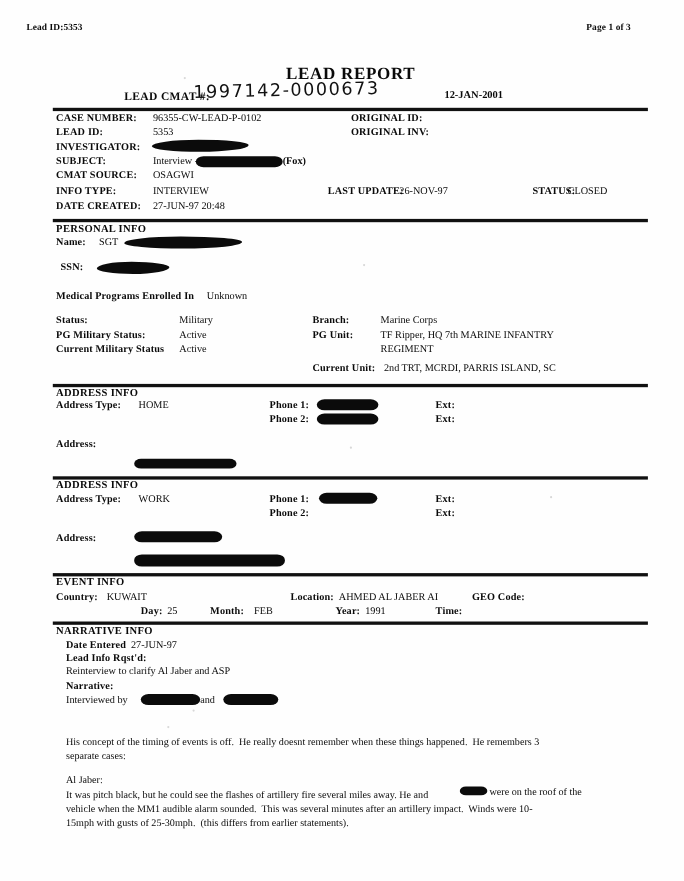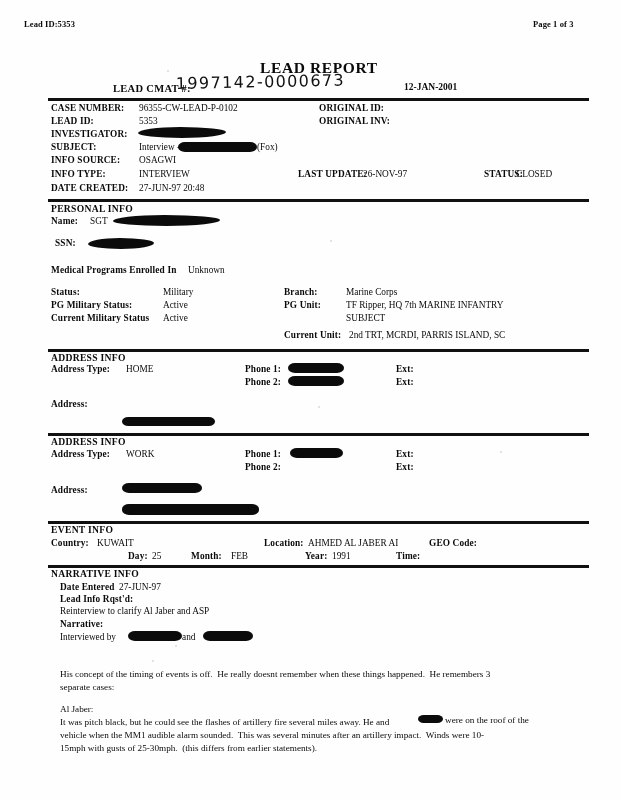--- a/index.html
+++ b/index.html
@@ -120,7 +120,7 @@
   <div class="abs lab" style="left:51px; top:143px;">SUBJECT:</div>
   <div class="abs val" style="left:139px; top:143px;">Interview -</div>
   <div class="redact flat" style="left:178px; top:142px; width:79px; height:10px;"></div>
-  <div class="abs val" style="left:257px; top:143px;">(Fox)</div>
+  <div class="abs val" style="left:257px; top:143px;font-weight:bold;">(Fox)</div>
 
   <div class="abs lab" style="left:51px; top:156px;">INFO SOURCE:</div>
   <div class="abs val" style="left:139px; top:156px;">OSAGWI</div>

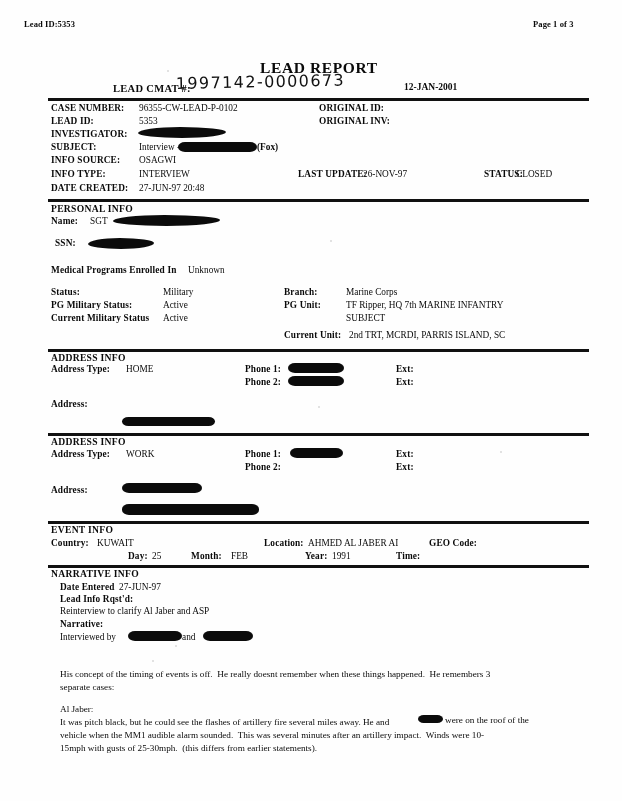--- a/index.html
+++ b/index.html
@@ -122,7 +122,7 @@
   <div class="redact flat" style="left:178px; top:142px; width:79px; height:10px;"></div>
   <div class="abs val" style="left:257px; top:143px;font-weight:bold;">(Fox)</div>
 
-  <div class="abs lab" style="left:51px; top:156px;">INFO SOURCE:</div>
+  <div class="abs lab" style="left:51px; top:156px;">CMAT SOURCE:</div>
   <div class="abs val" style="left:139px; top:156px;">OSAGWI</div>
 
   <div class="abs lab" style="left:51px; top:170px;">INFO TYPE:</div>

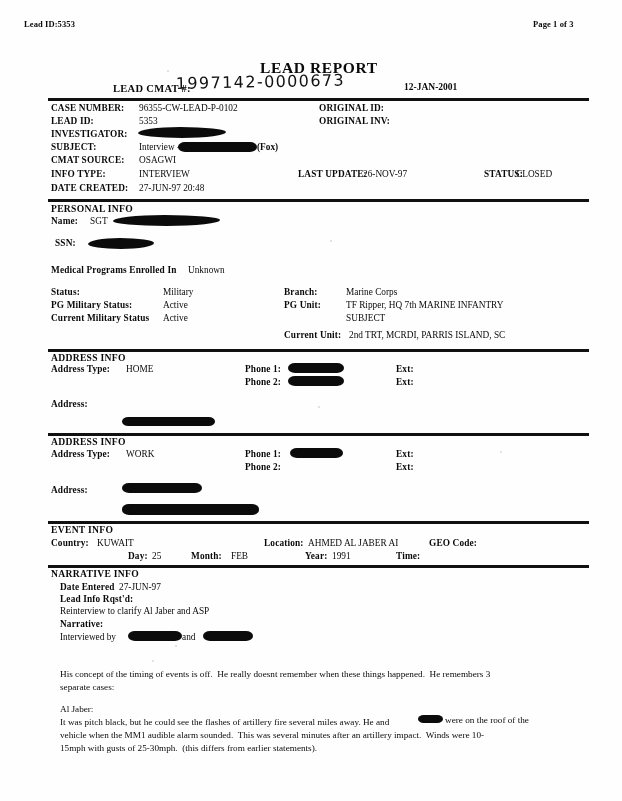--- a/index.html
+++ b/index.html
@@ -161,7 +161,7 @@
 
   <div class="abs lab" style="left:51px; top:314px;">Current Military Status</div>
   <div class="abs val" style="left:163px; top:314px;">Active</div>
-  <div class="abs val" style="left:346px; top:314px;">SUBJECT</div>
+  <div class="abs val" style="left:346px; top:314px;">REGIMENT</div>
 
   <div class="abs lab" style="left:284px; top:331px;">Current Unit:</div>
   <div class="abs val" style="left:349px; top:331px;">2nd TRT, MCRDI, PARRIS ISLAND, SC</div>

